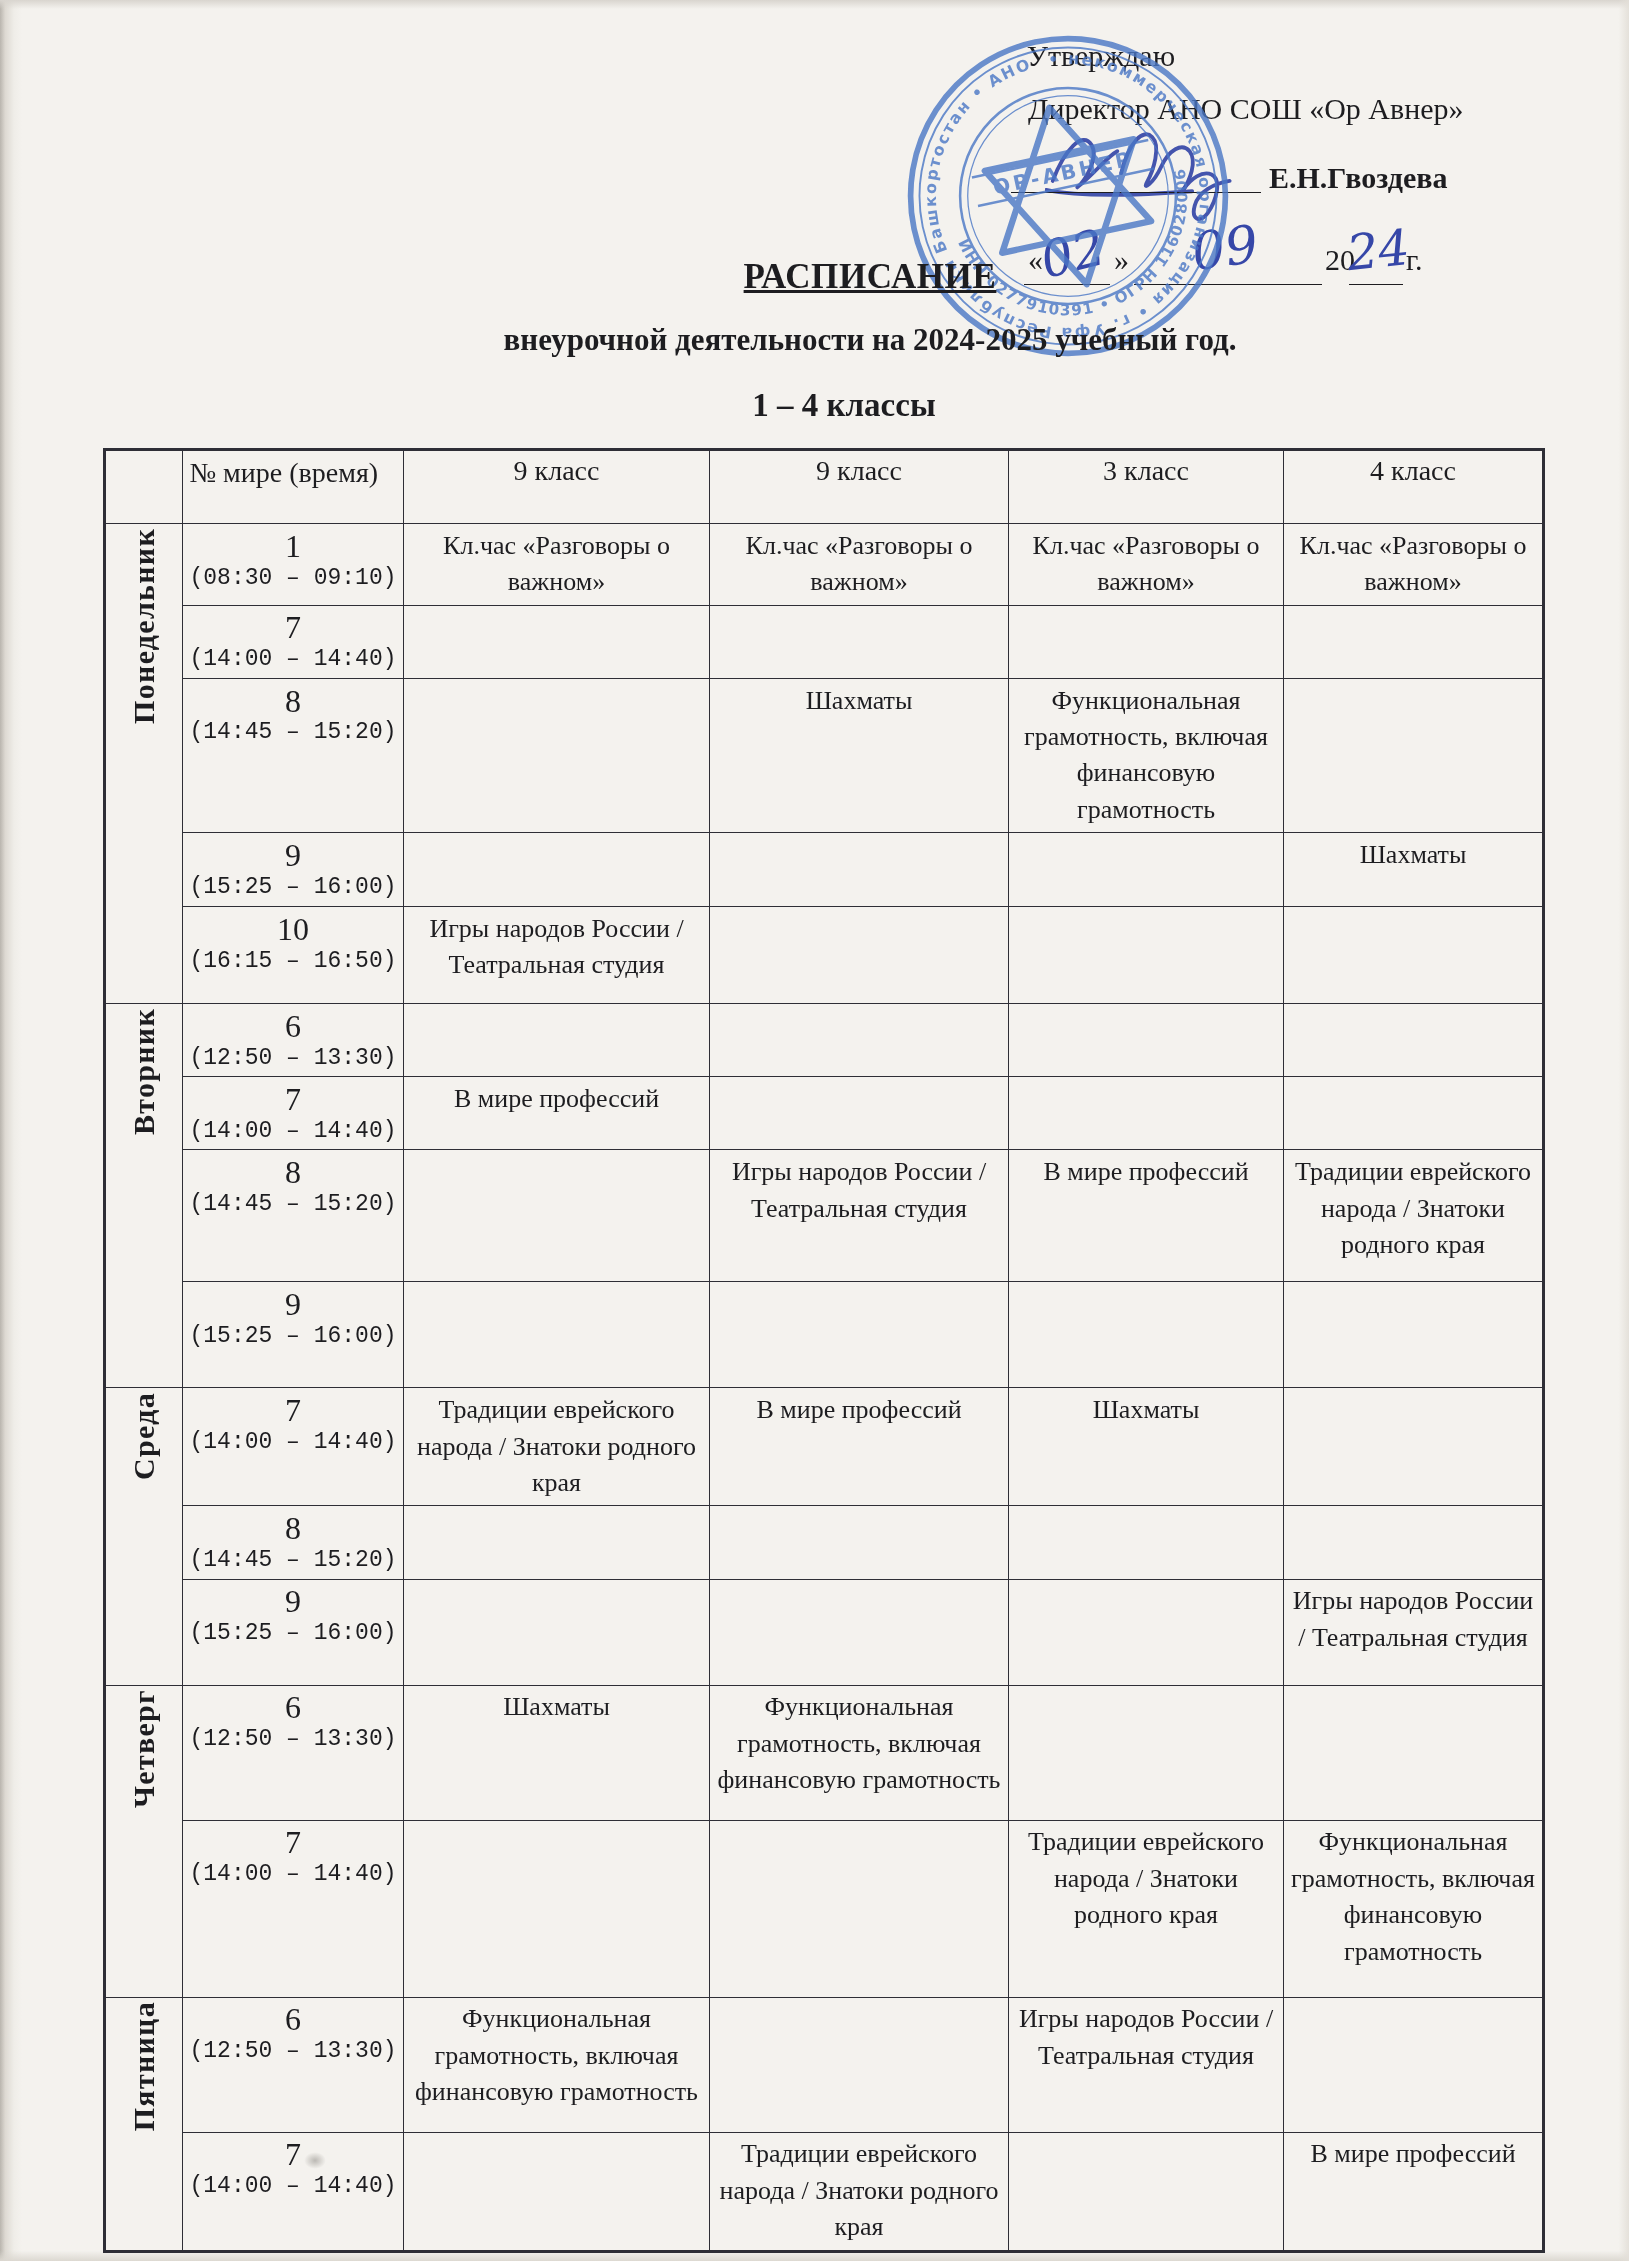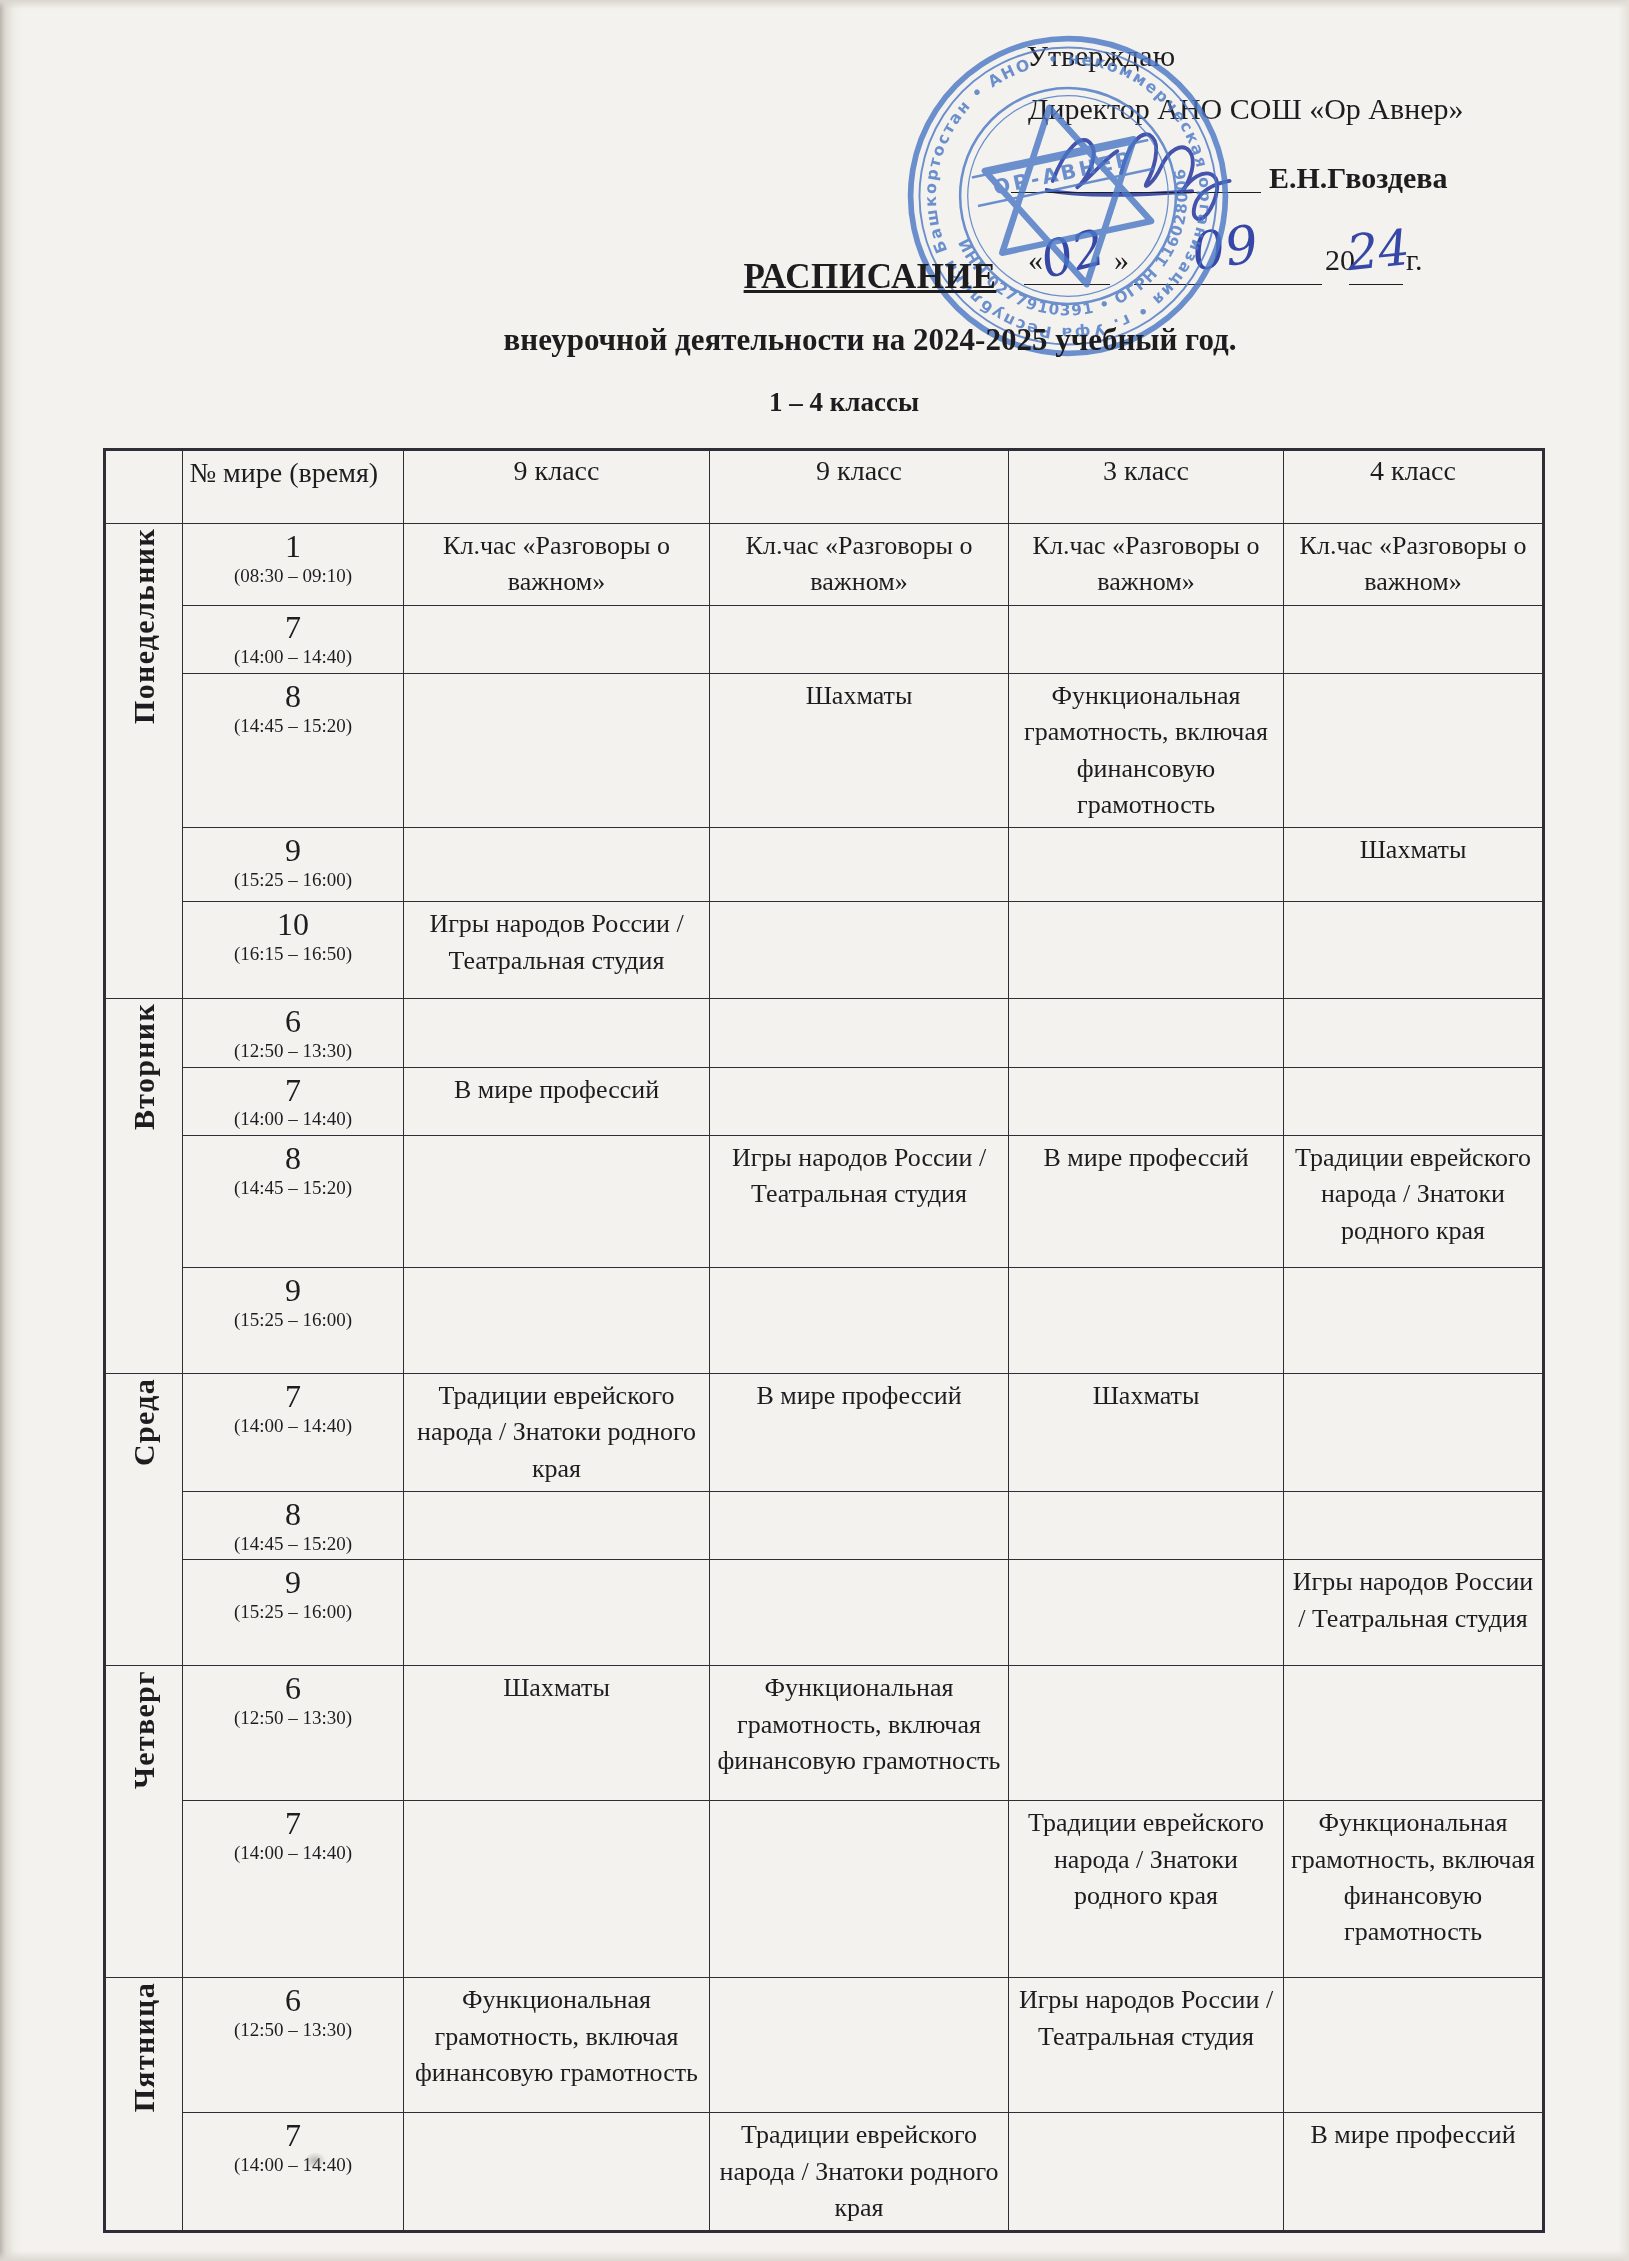--- a/index.html
+++ b/index.html
@@ -50,7 +50,7 @@
   .headings{position:absolute;left:193px;top:0;width:1354px;text-align:center;}
   .doc-title{position:absolute;left:0;top:257px;width:100%;font-size:35px;font-weight:bold;letter-spacing:0.6px;text-decoration:underline;}
   .doc-subtitle{position:absolute;left:0;top:322px;width:100%;font-size:31px;font-weight:bold;}
-  .doc-grades{position:absolute;left:-26px;top:387px;width:100%;font-size:27px;font-weight:bold;}
+  .doc-grades{position:absolute;left:-26px;top:387px;width:100%;font-size:33px;font-weight:bold;}
 
   
   .tbl-wrap{position:absolute;left:103px;top:448px;}

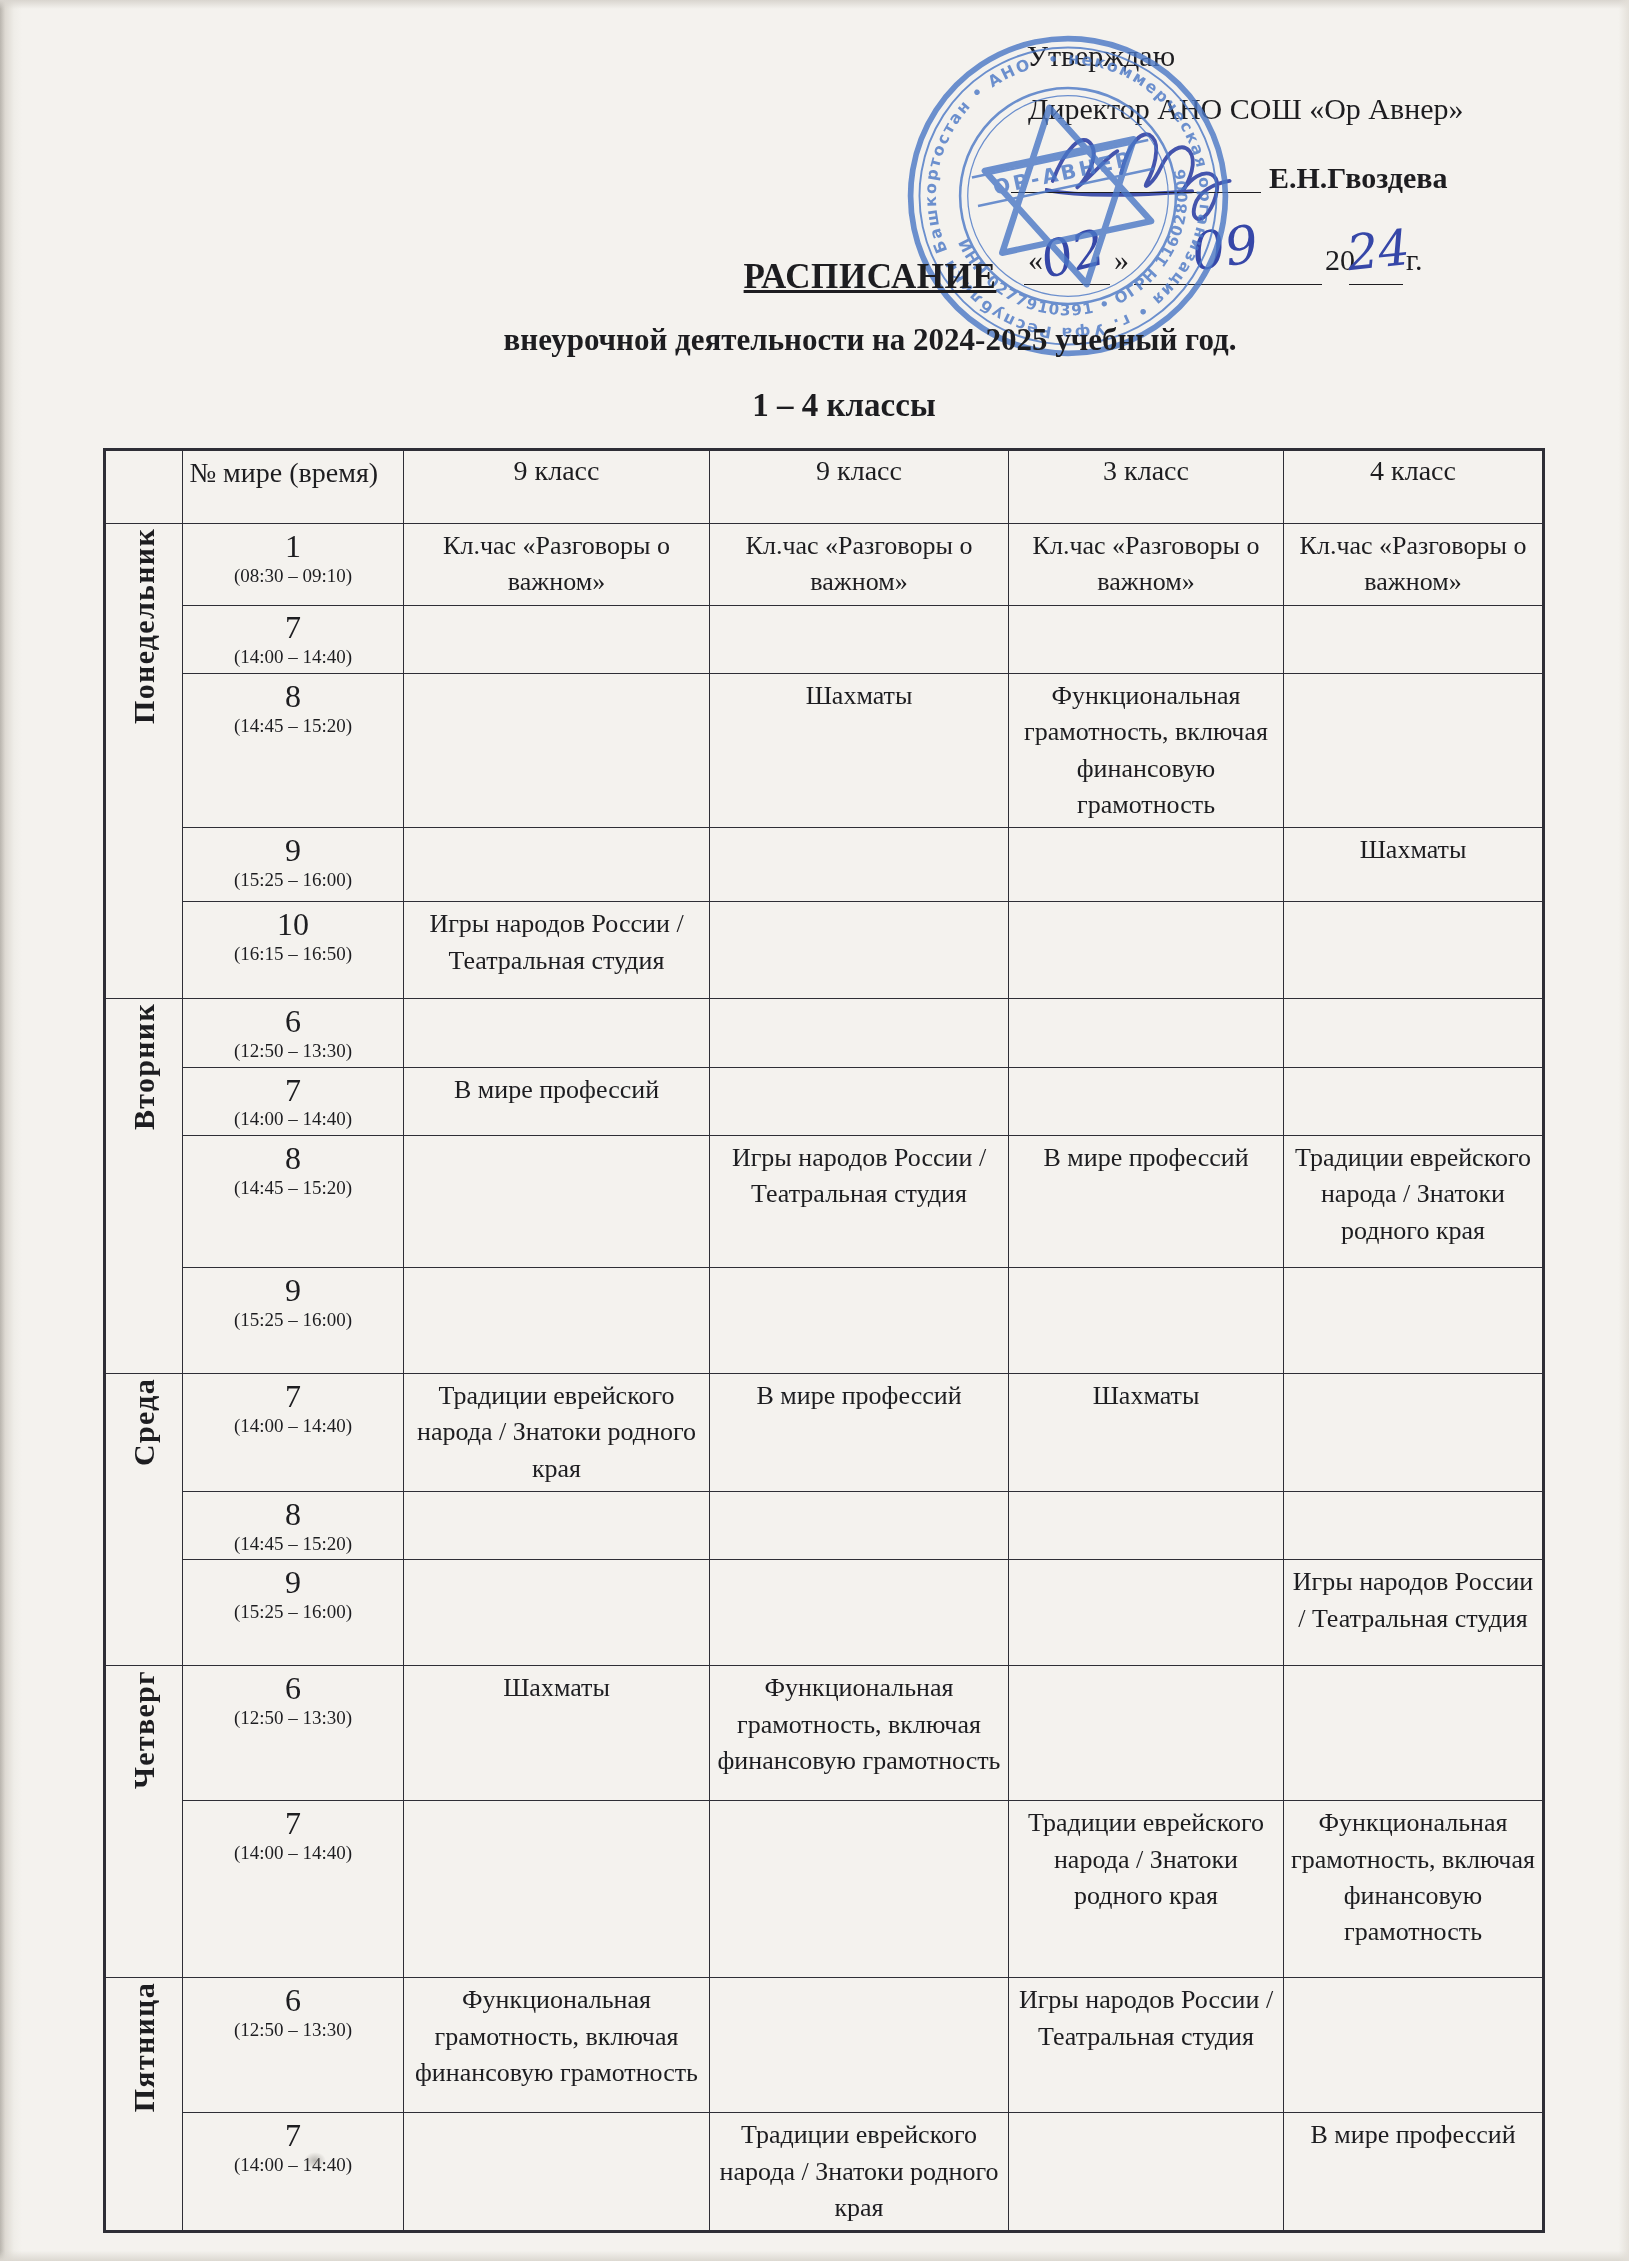--- a/index.html
+++ b/index.html
@@ -67,7 +67,7 @@
     letter-spacing:1.3px;white-space:nowrap;}
   td.lesson-cell{text-align:center;padding-top:5.2px;}
   .lesson-num{font-size:32px;line-height:1.15;}
-  .lesson-time{font-size:19px;line-height:1.2;}
+  .lesson-time{font-size:23px;line-height:1.2;font-family:Liberation Mono, monospace;}
   td.content-cell{text-align:center;font-size:26px;line-height:1.4;padding:6.4px 7.7px 3.9px;}
 
   

